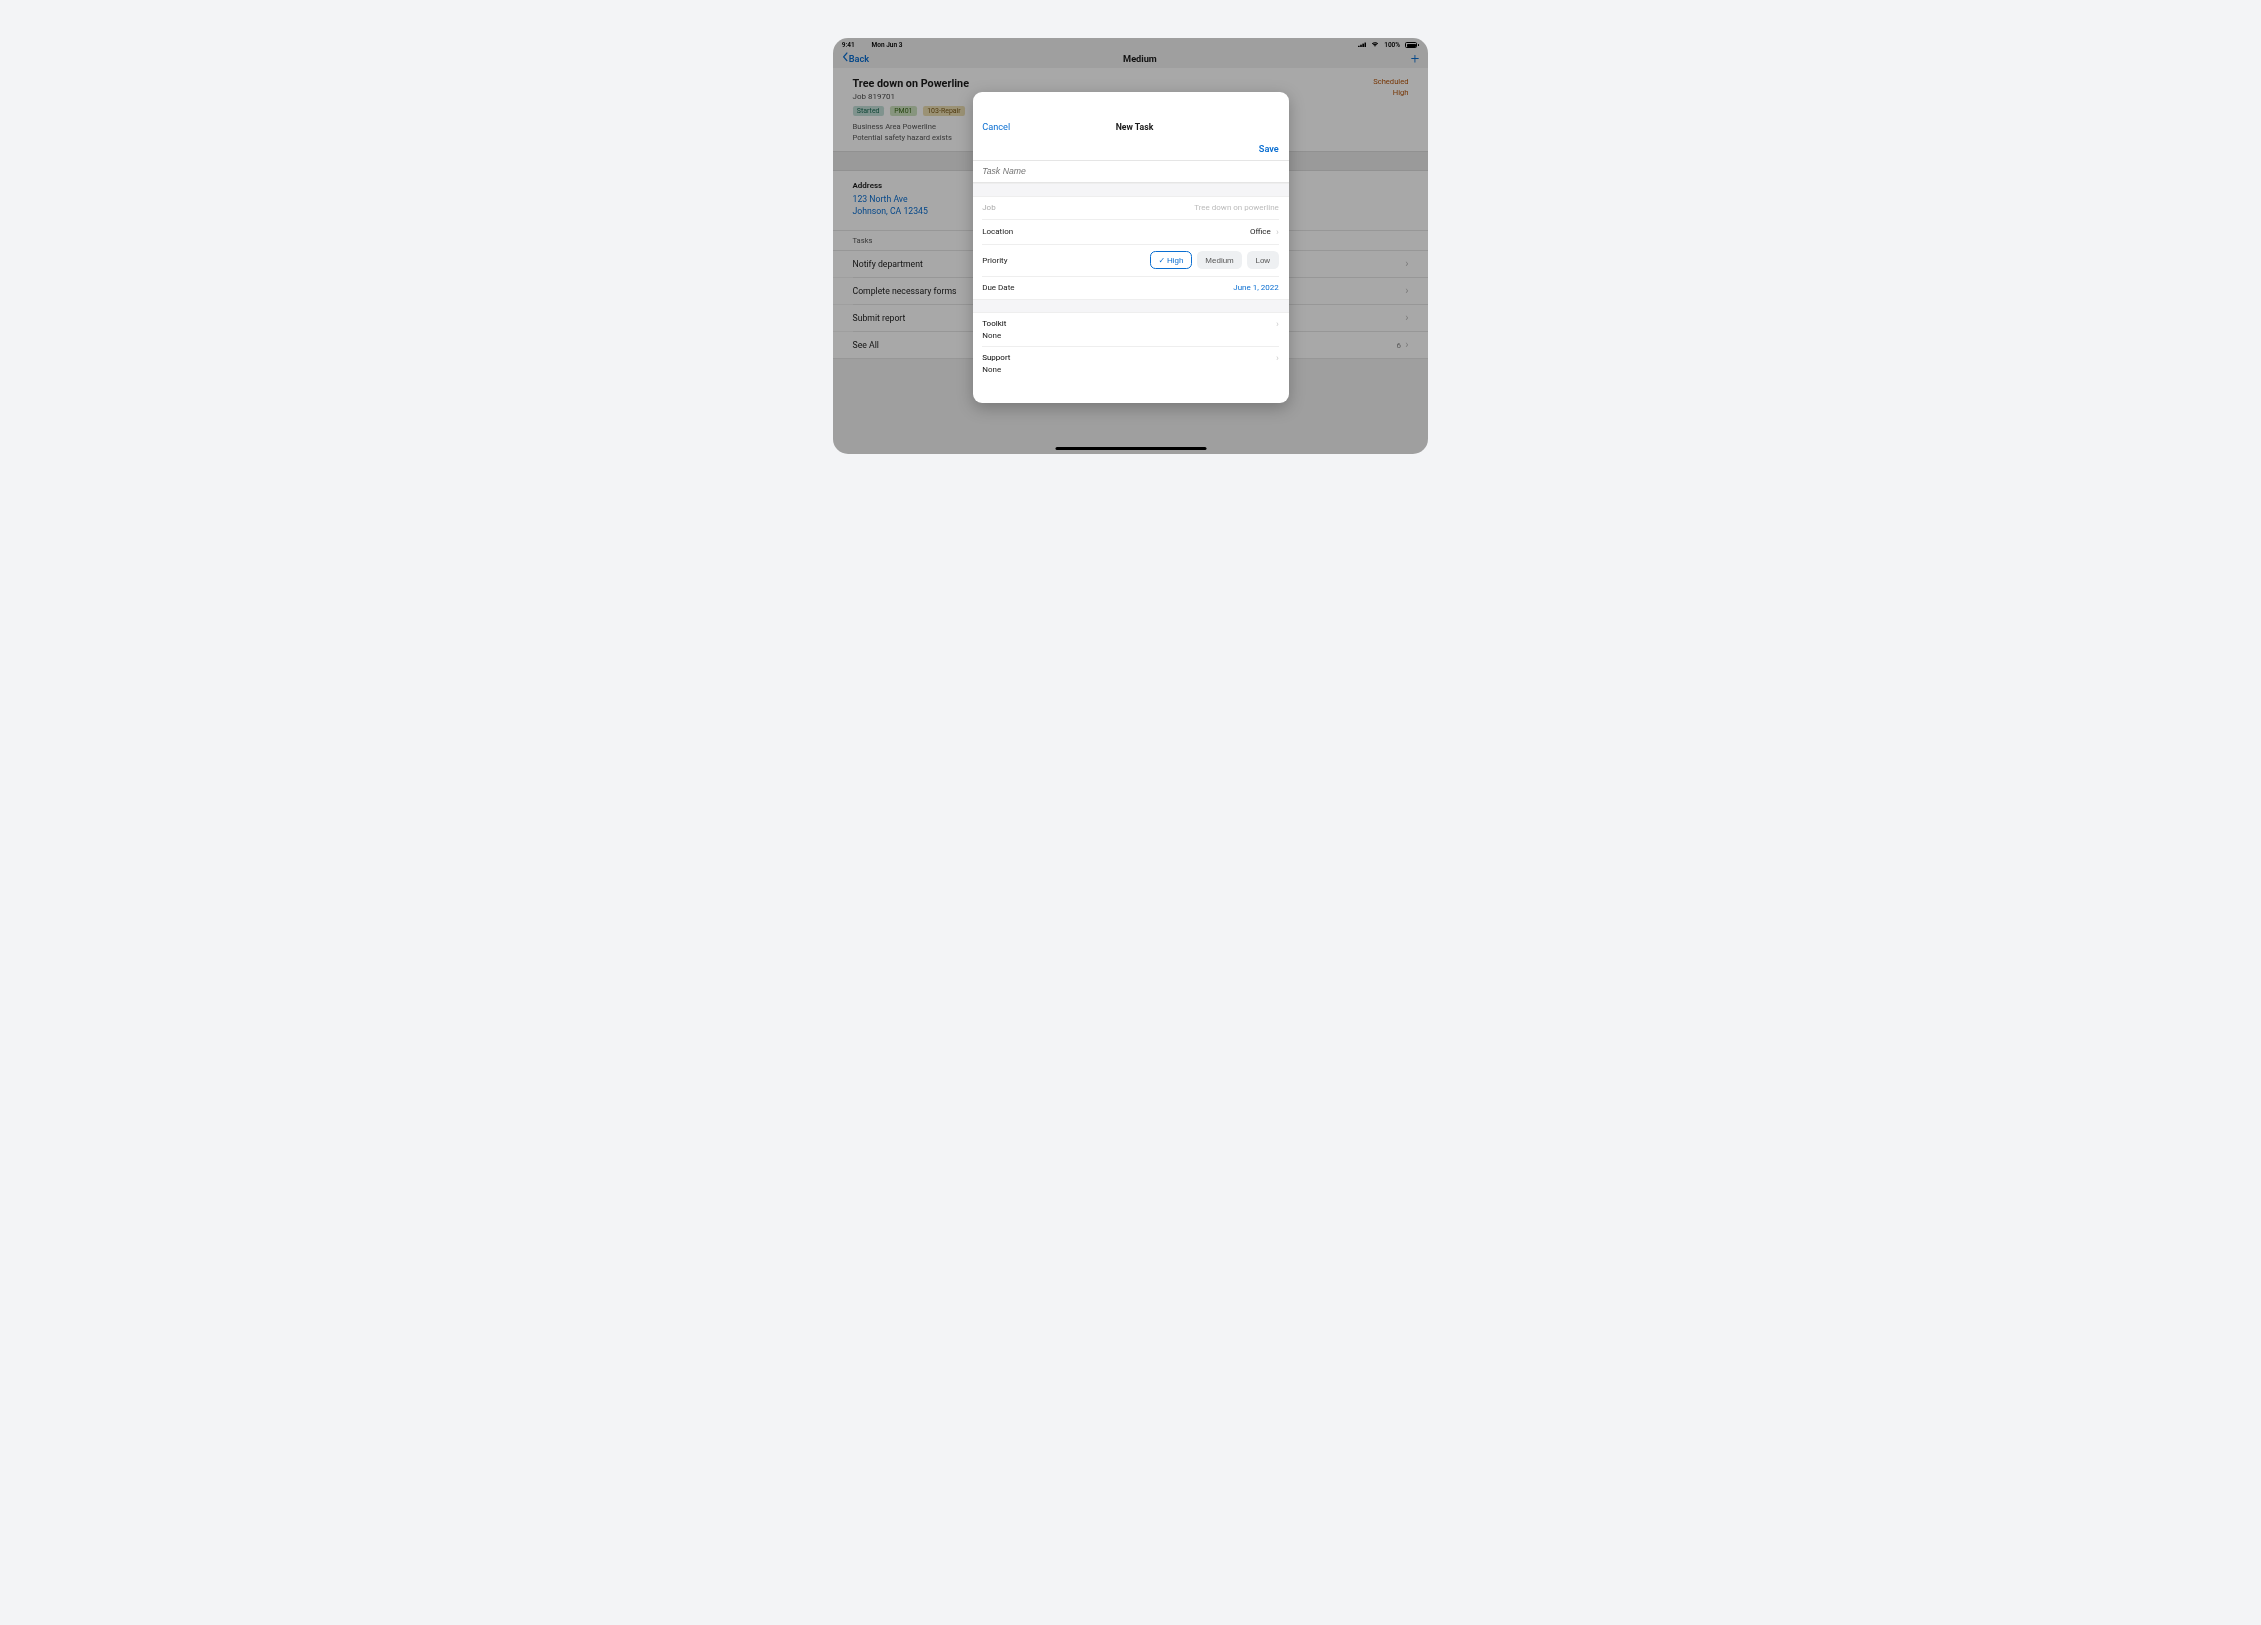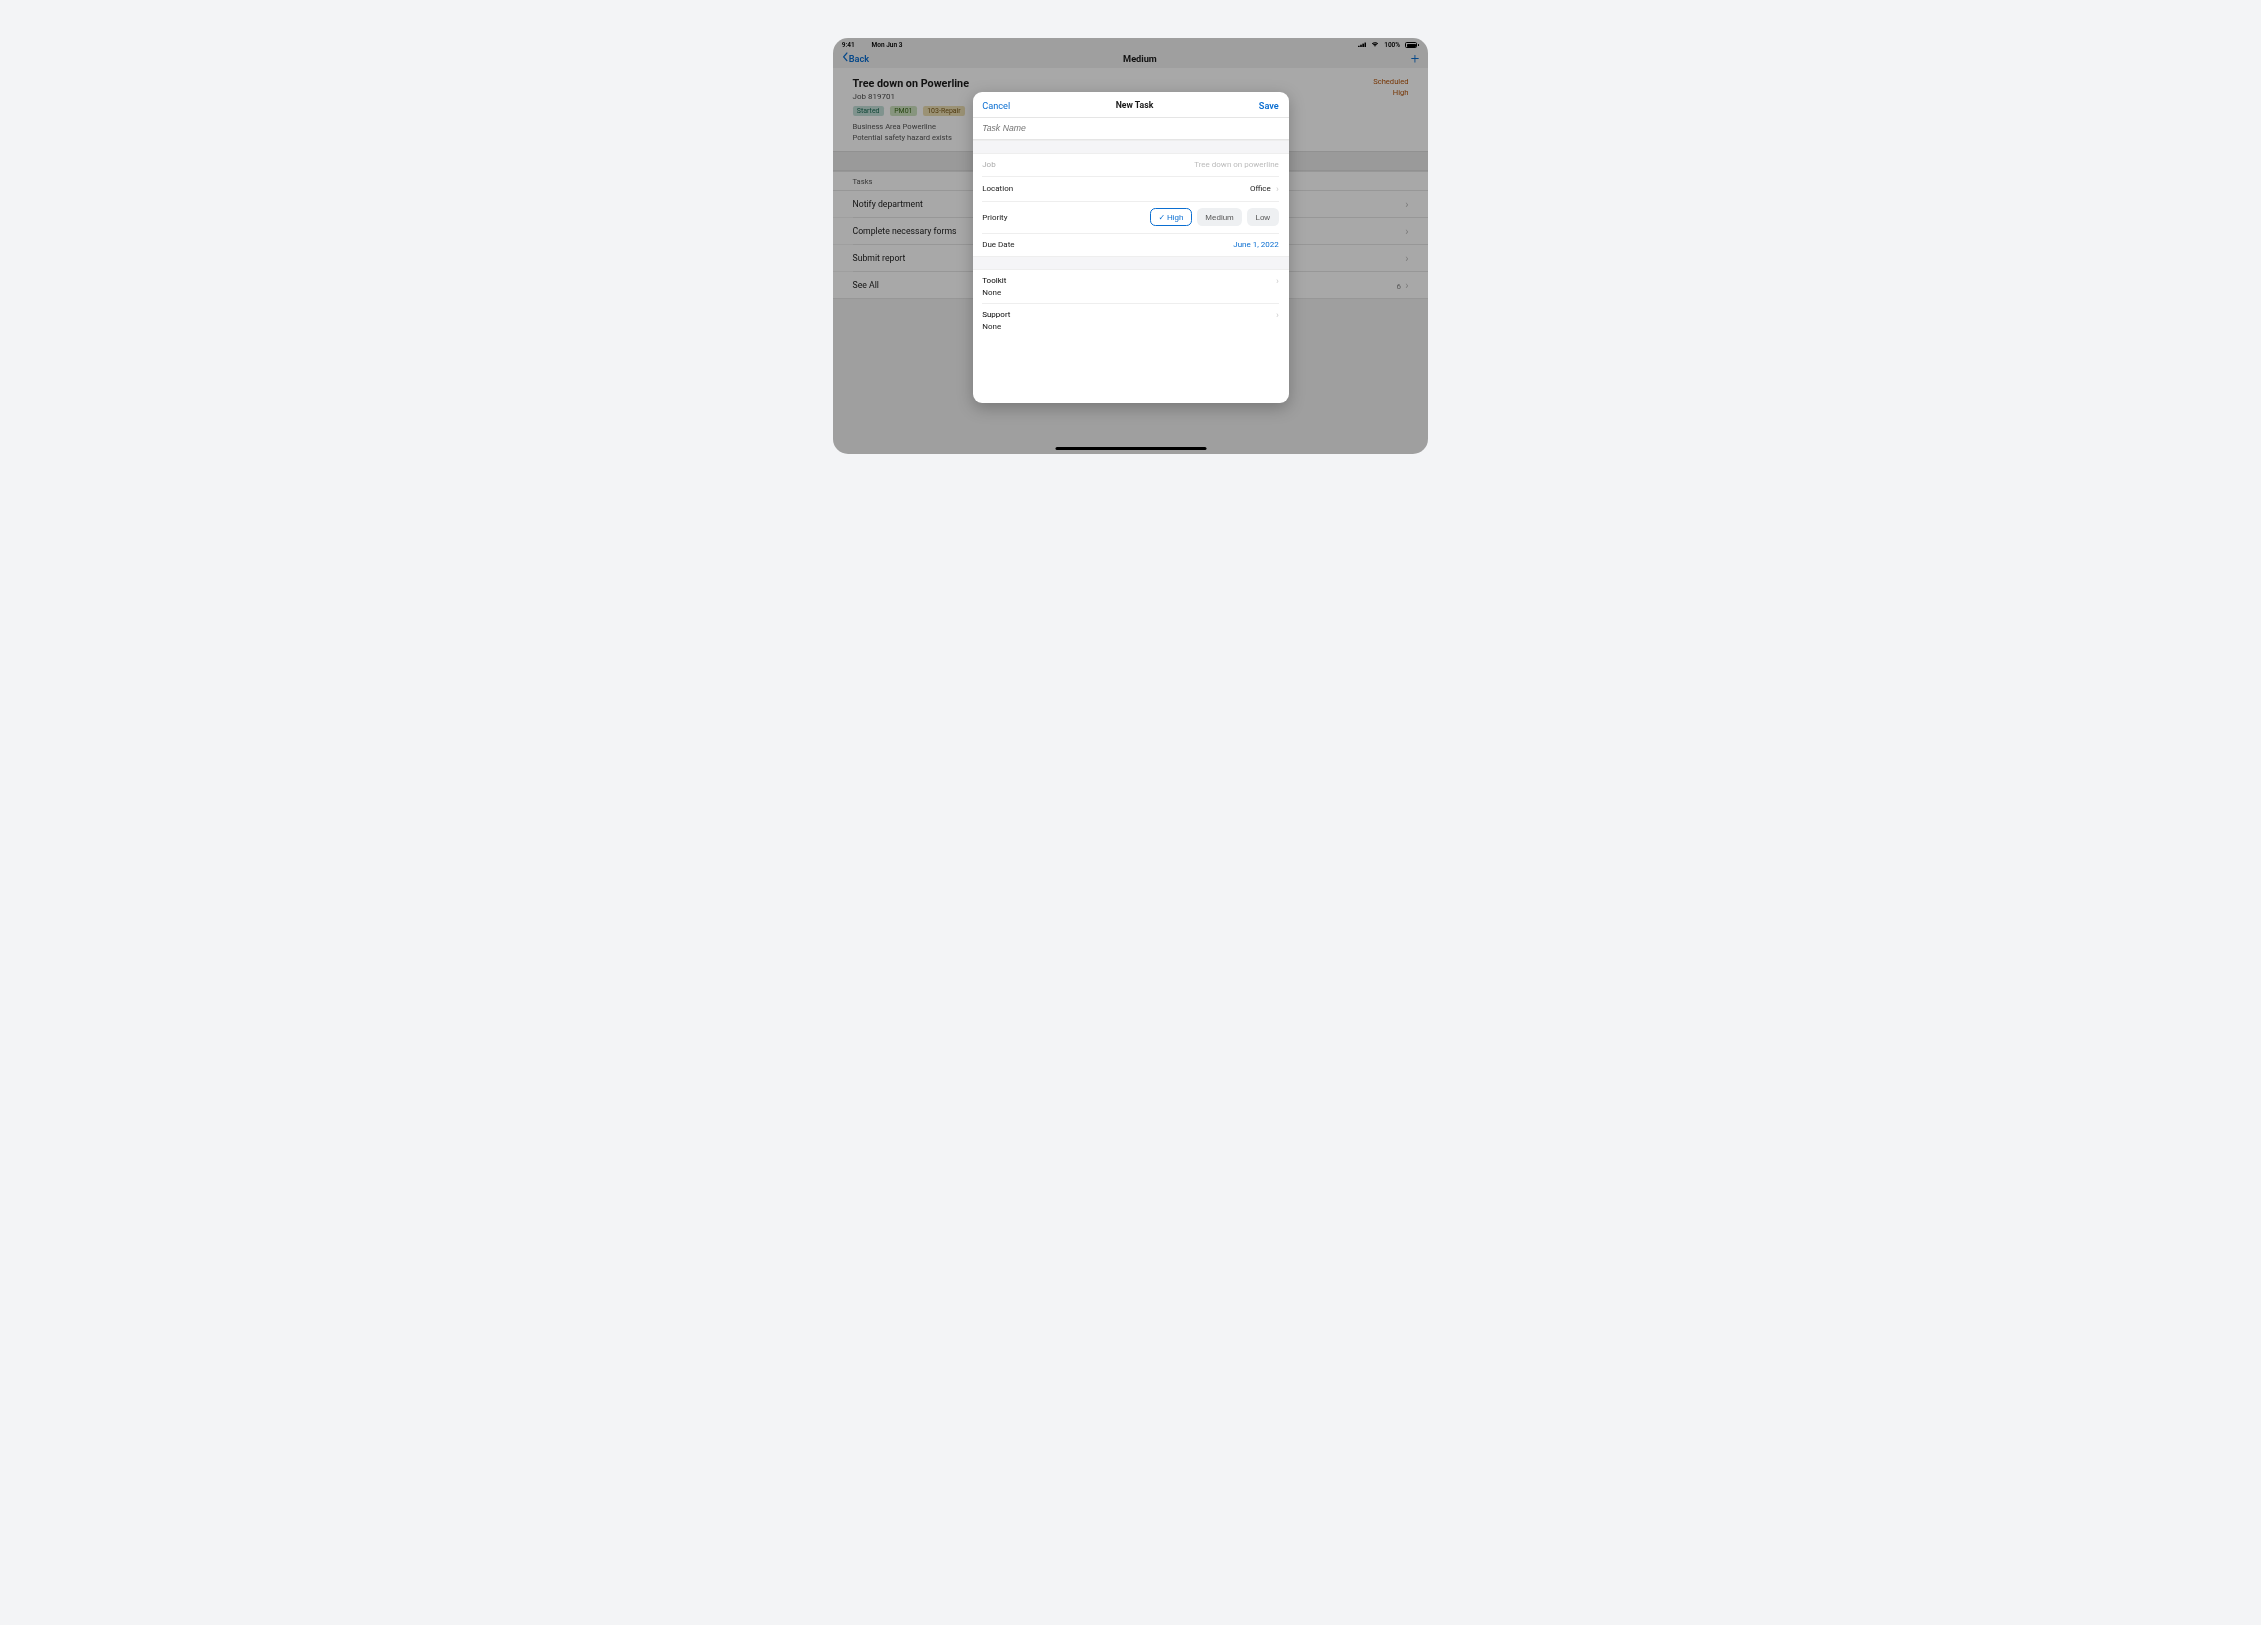--- a/index.html
+++ b/index.html
@@ -130,7 +130,7 @@
   }
   .modal-cancel { color: #0a6ed1; font-size: 9.2px; cursor: pointer; }
   .modal-title  { font-size: 8.7px; font-weight: 700; color: #1a1a1a; }
-  .modal-save   { color: #0a6ed1; font-size: 9.2px; font-weight: 600; cursor: pointer; }
+  .modal-save   { color: #0a6ed1; font-size: 9.2px; font-weight: 600; cursor: pointer; margin-top: 43px; }
   .modal-divider { border-top: 0.5px solid #e5e5e5; }
   .task-name {
     padding: 5.4px 9.7px;

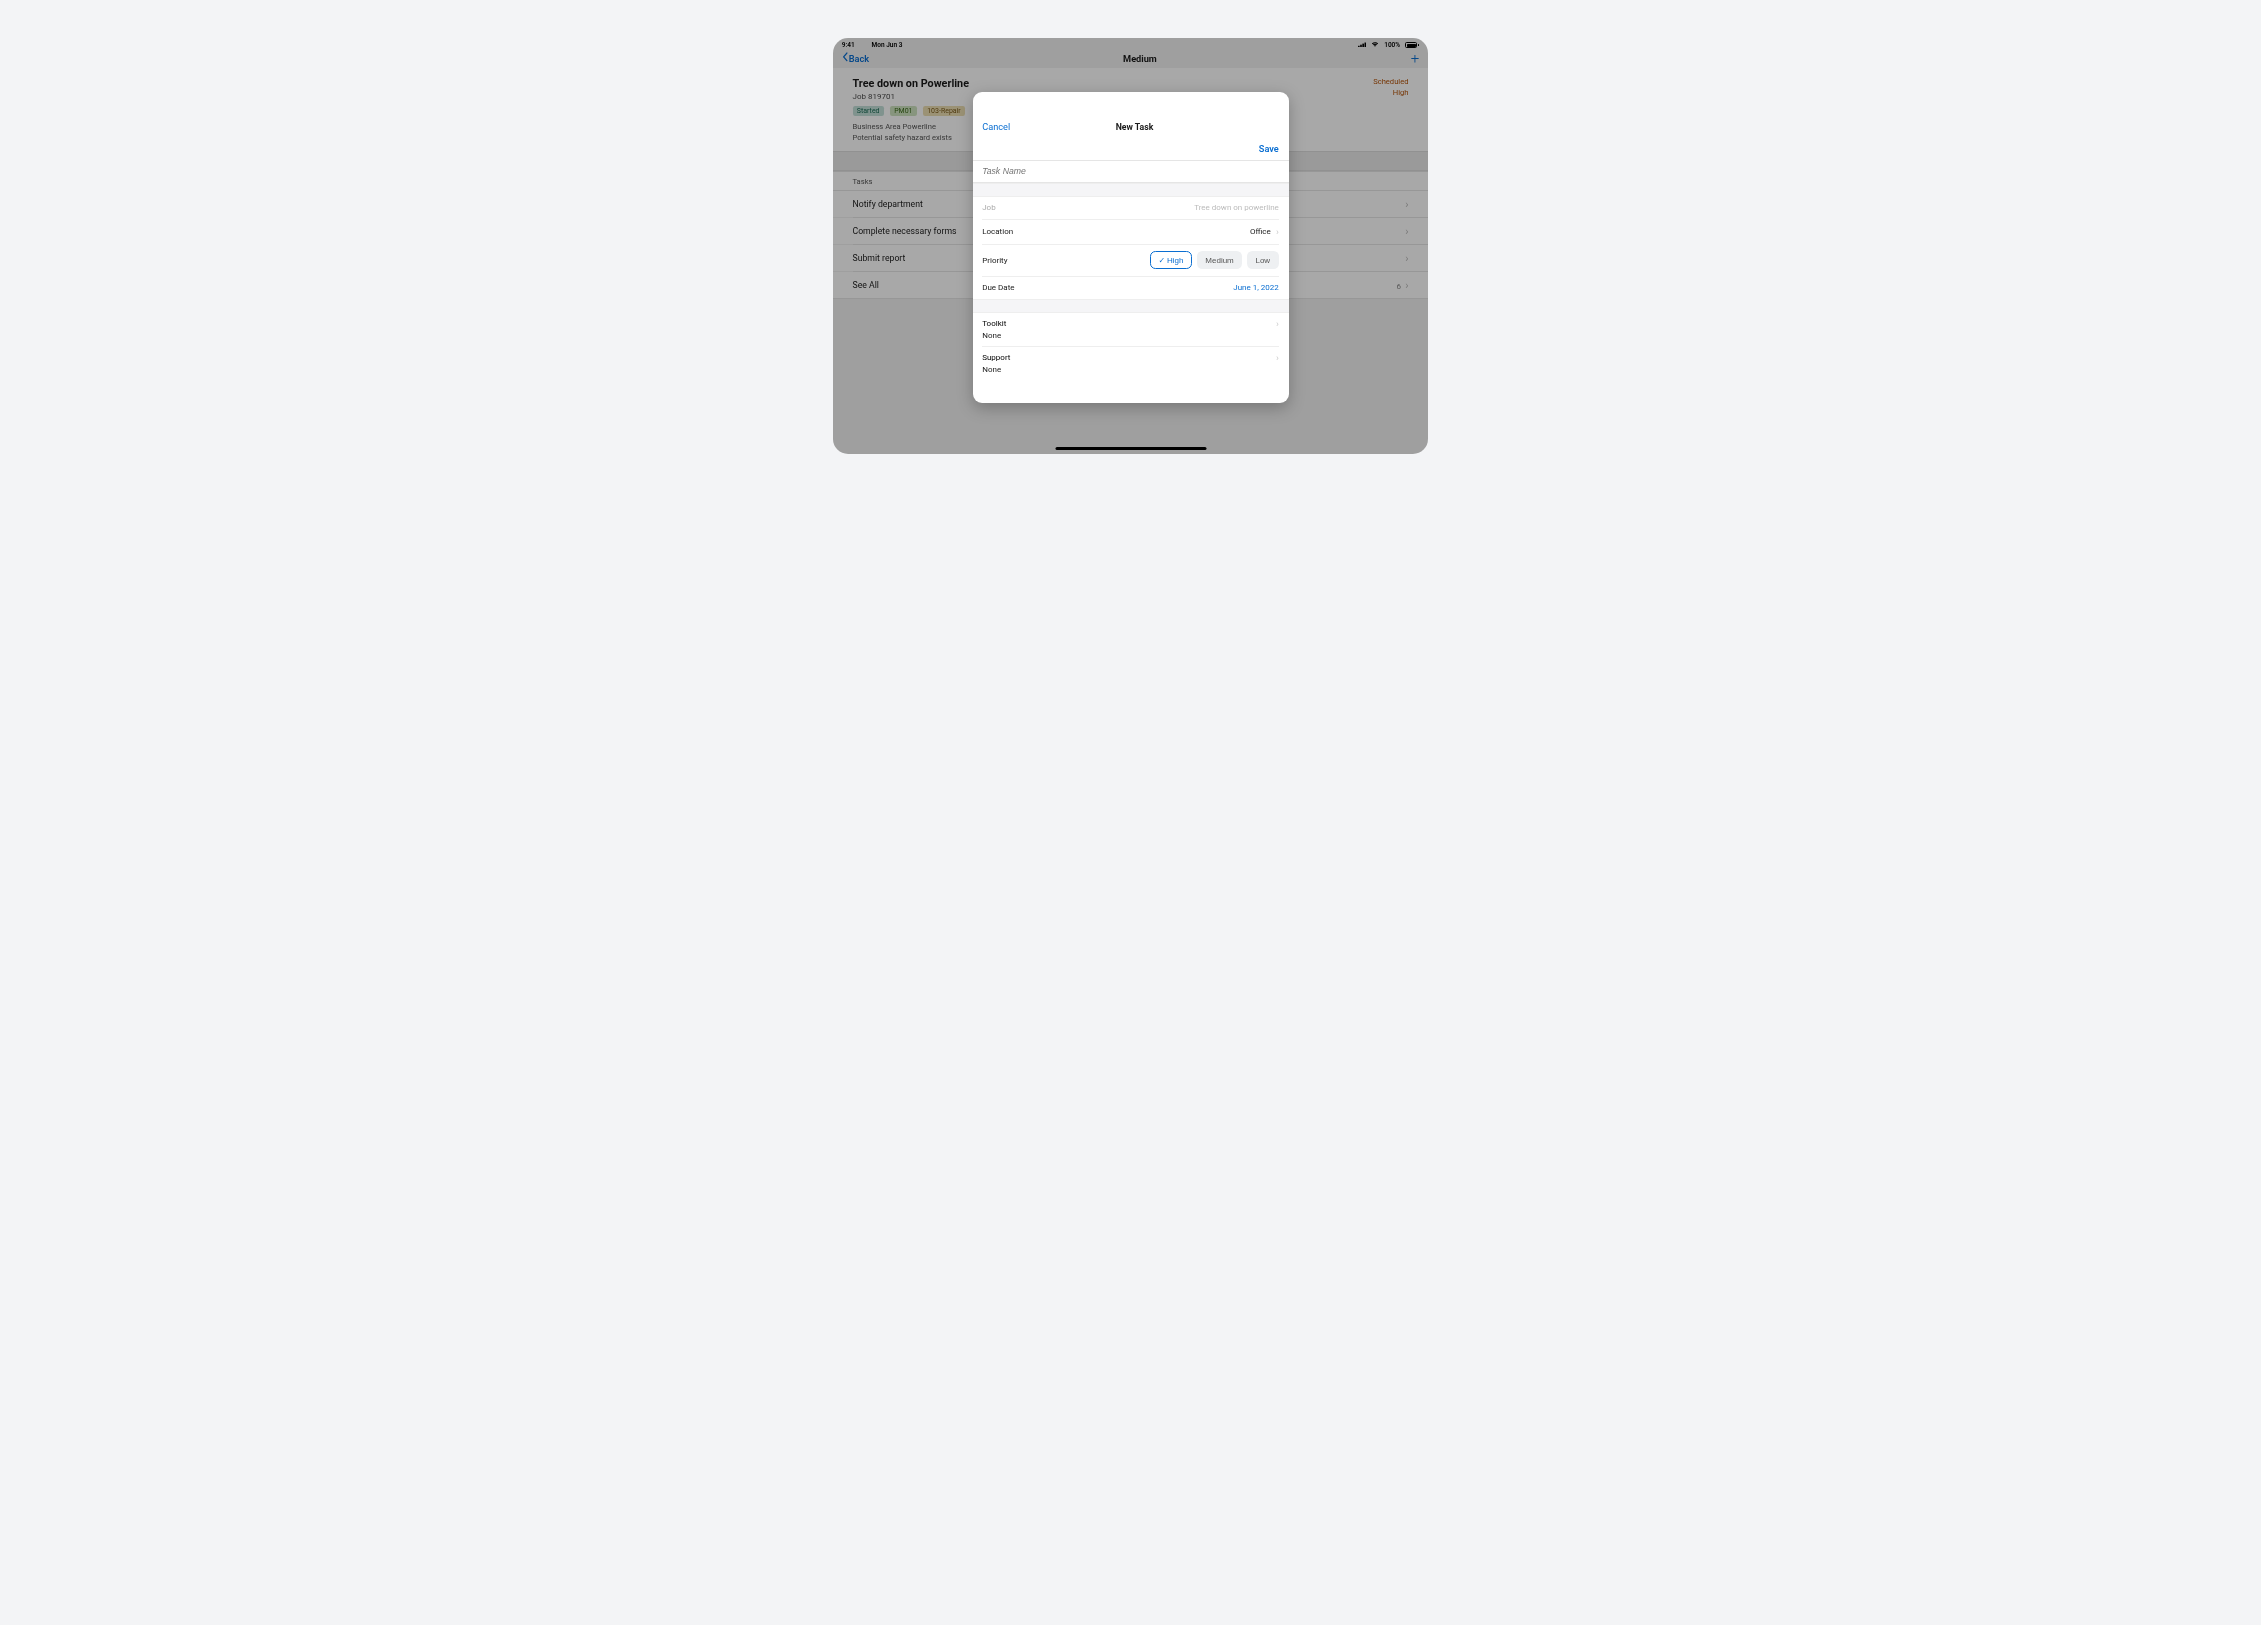--- a/index.html
+++ b/index.html
@@ -268,6 +268,13 @@
 
   <div class="gray-band"></div>
 
+  <div class="address-block">
+    <div class="address-label">Address</div>
+    <div class="address-link">
+      <div>123 North Ave</div>
+      <div>Johnson, CA 12345</div>
+    </div>
+  </div>
 
   <div class="section-header">Tasks</div>
   <div class="list-row">

